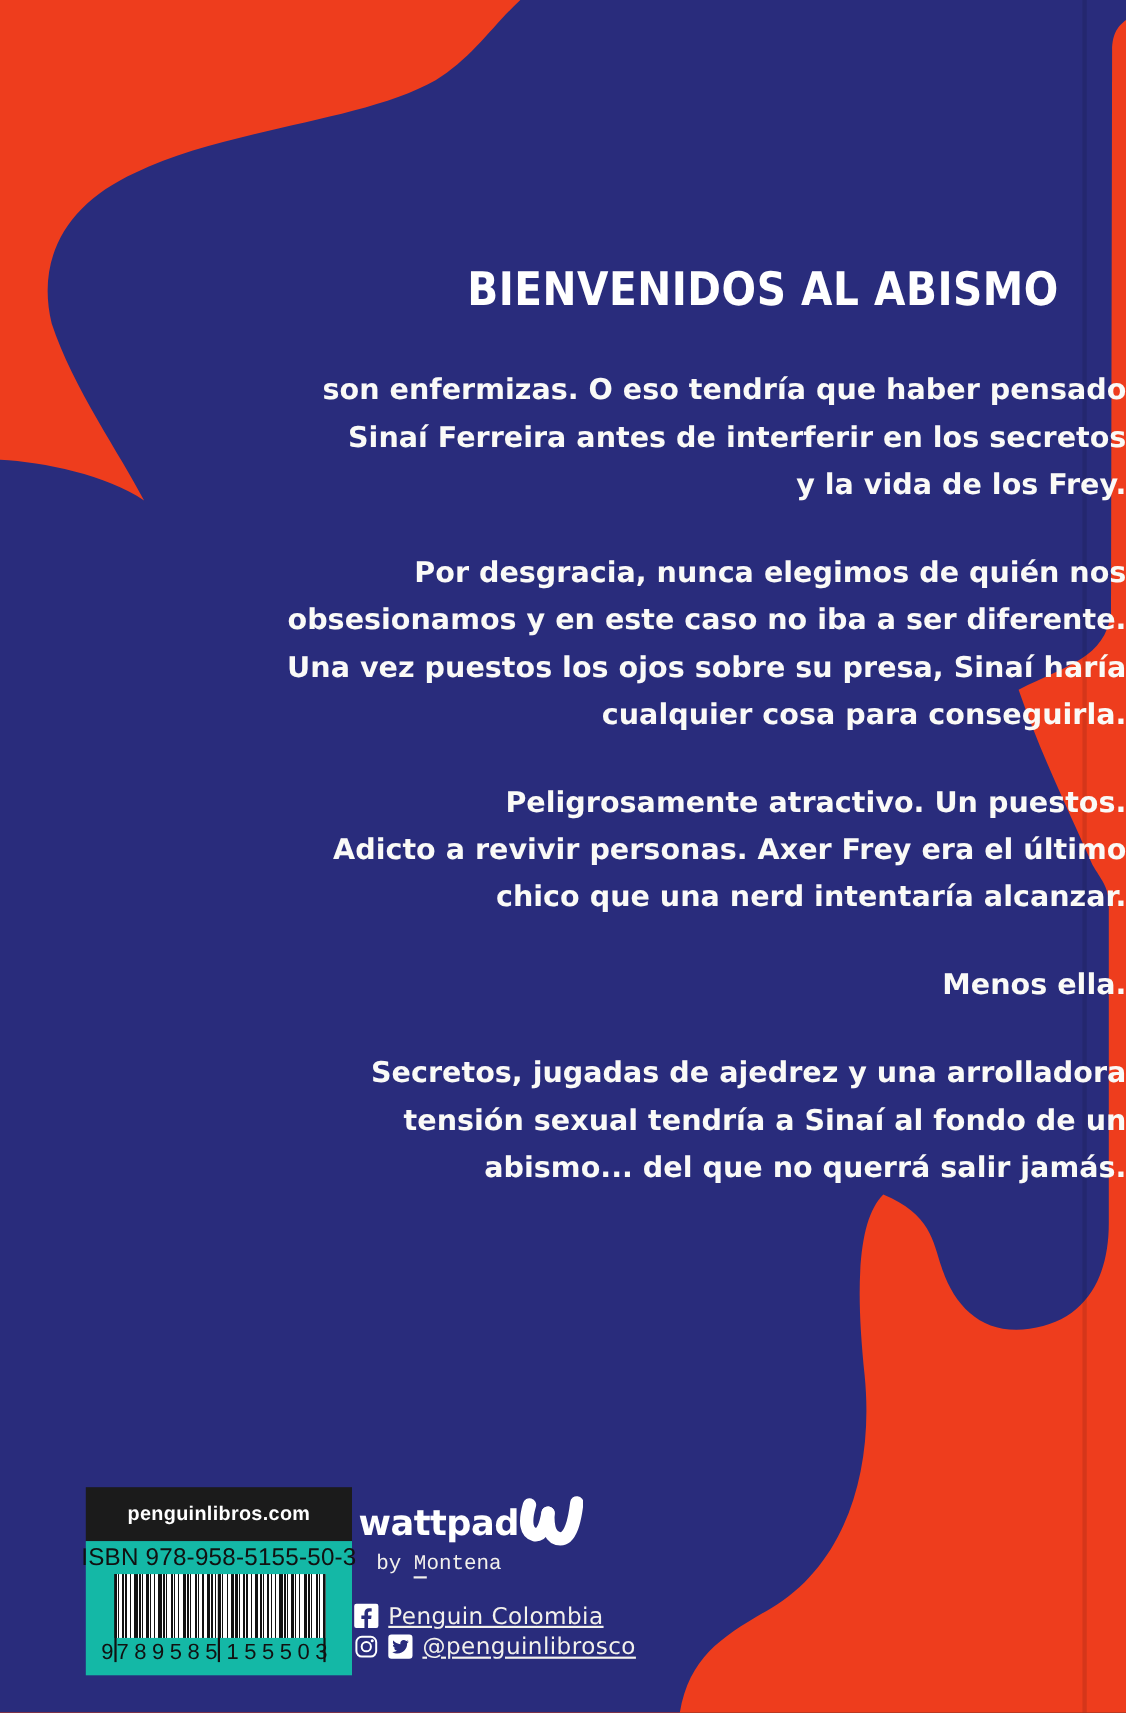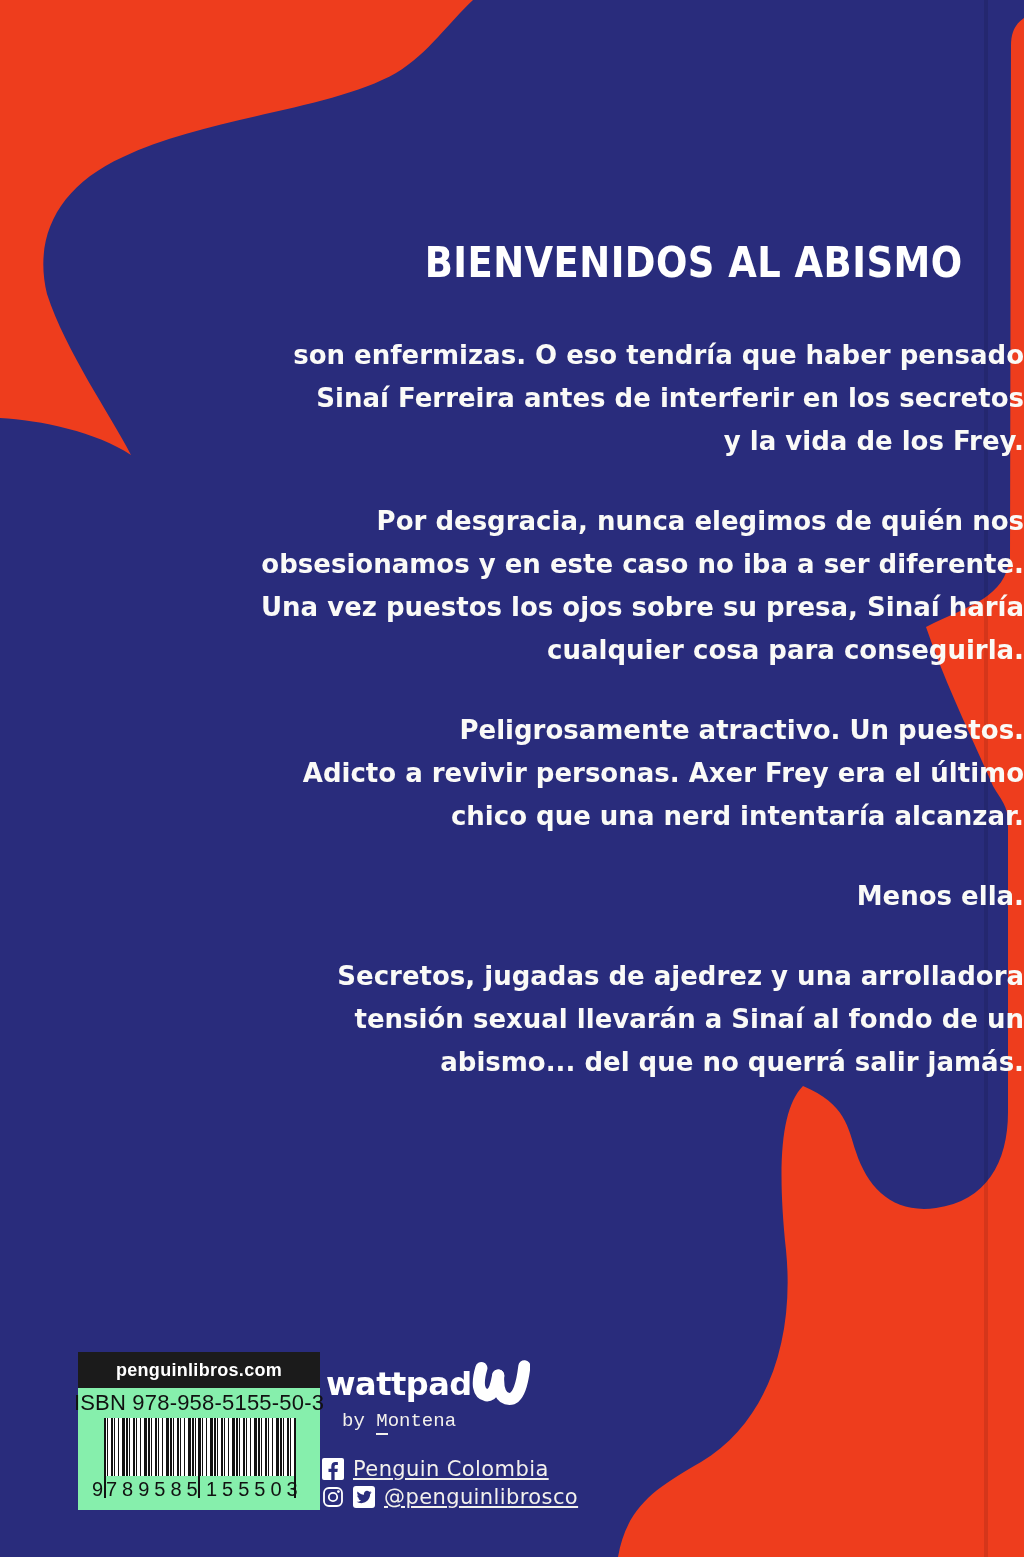--- a/index.html
+++ b/index.html
@@ -130,7 +130,7 @@
       </div>
     <div class="para">
         <div class="line">Secretos, jugadas de ajedrez y una arrolladora</div>
-        <div class="line">tensión sexual llevarán a Sinaí al fondo de un</div>
+        <div class="line">tensión sexual tendría a Sinaí al fondo de un</div>
         <div class="line">abismo... del que no querrá salir jamás.</div>
       </div>
   </div>

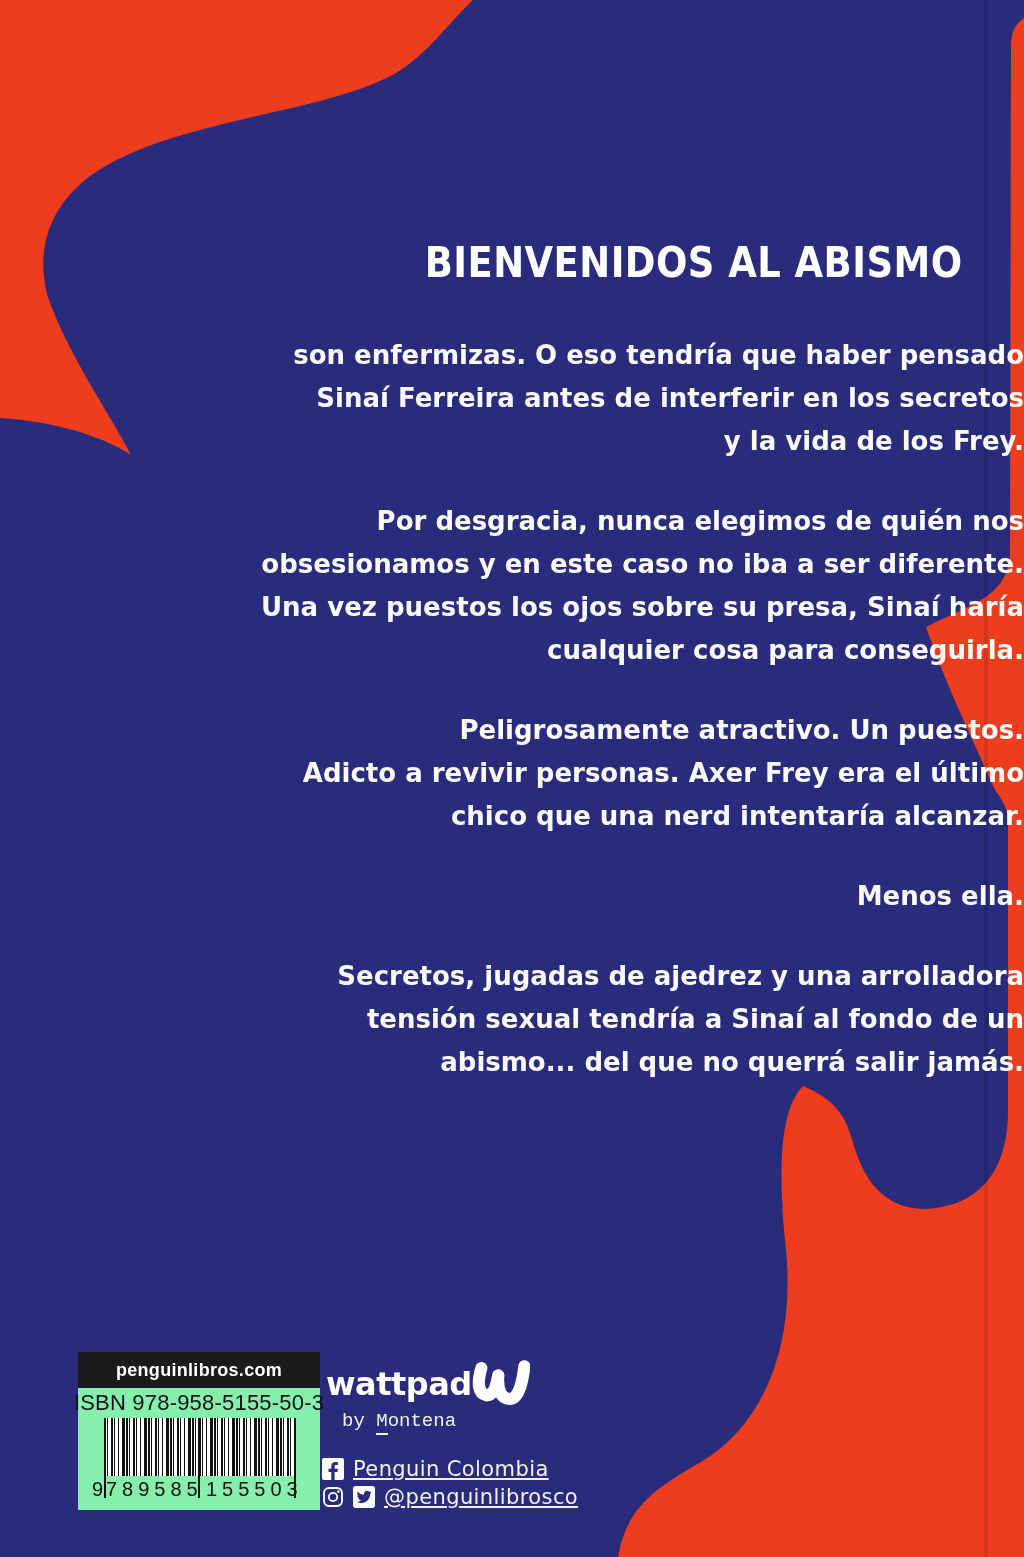--- a/index.html
+++ b/index.html
@@ -29,7 +29,7 @@
   
   .barcode-block{position:absolute;left:78px;top:1352px;width:242px;}
   .barcode-header{
-    background:#1b1b1b;color:#fff;height:36px;
+    background:#1b1b1b;color:#fff;height:49px;
     display:flex;align-items:center;justify-content:center;
     font-size:18px;font-weight:bold;letter-spacing:.3px;
     font-family:"Liberation Sans",sans-serif;

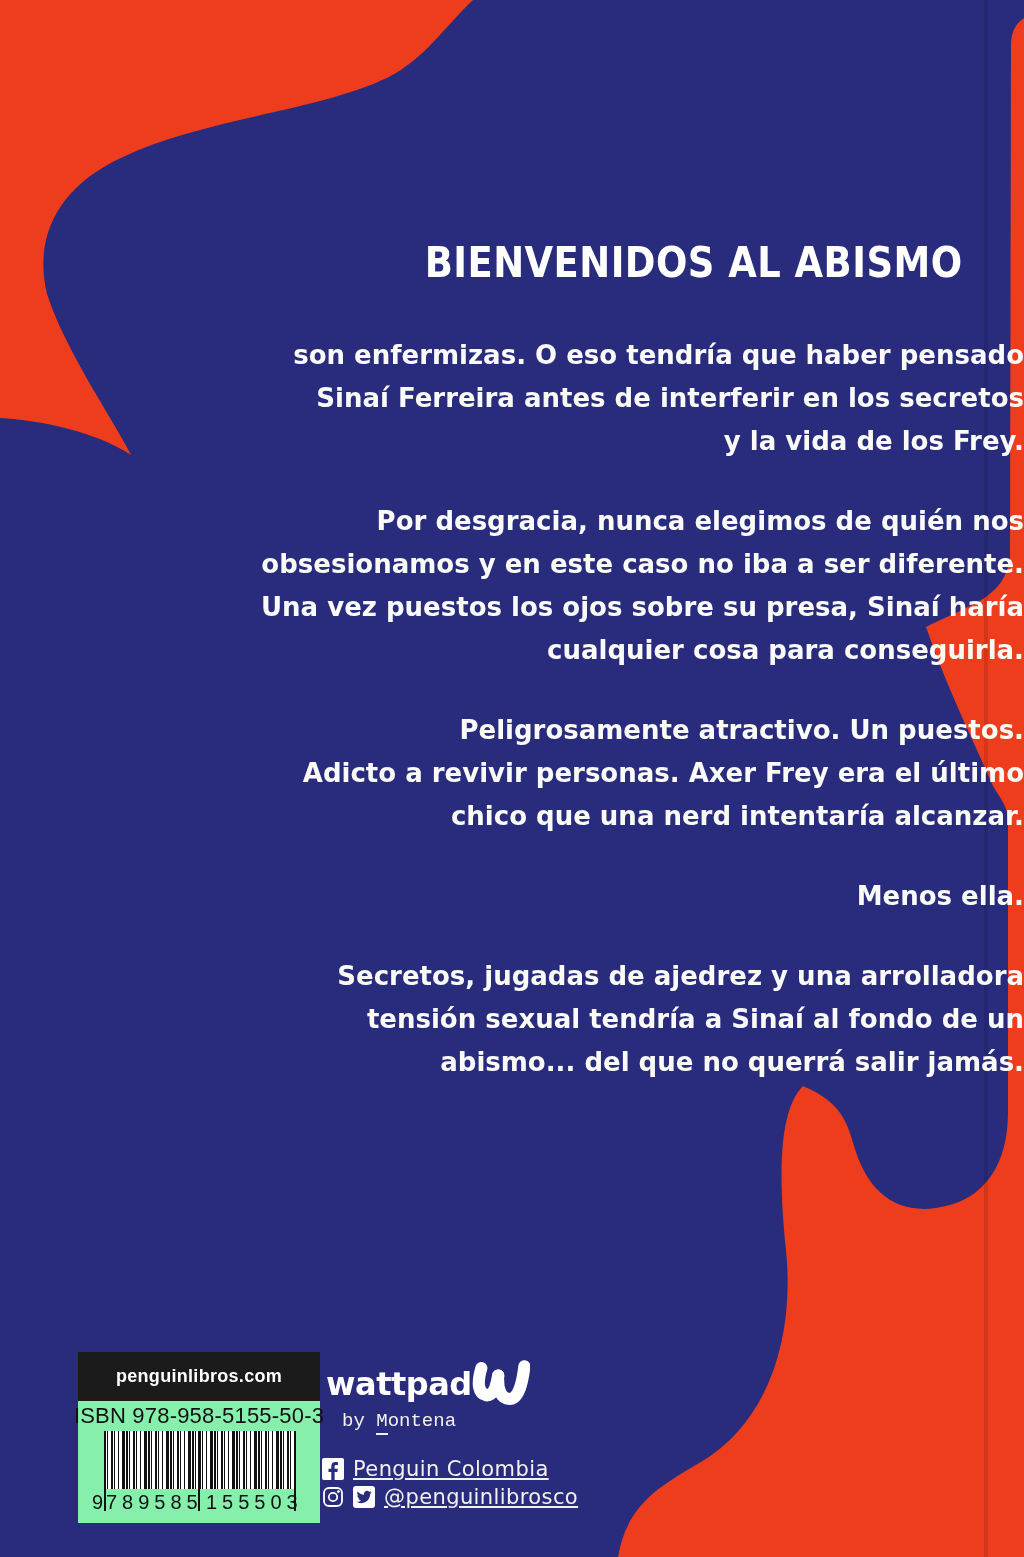--- a/index.html
+++ b/index.html
@@ -35,7 +35,7 @@
     font-family:"Liberation Sans",sans-serif;
   }
   .barcode-body{
-    background:#86efac;height:122px;position:relative;
+    background:#14b8a6;height:122px;position:relative;
     display:flex;flex-direction:column;align-items:center;
     font-family:"Liberation Sans",sans-serif;
   }

